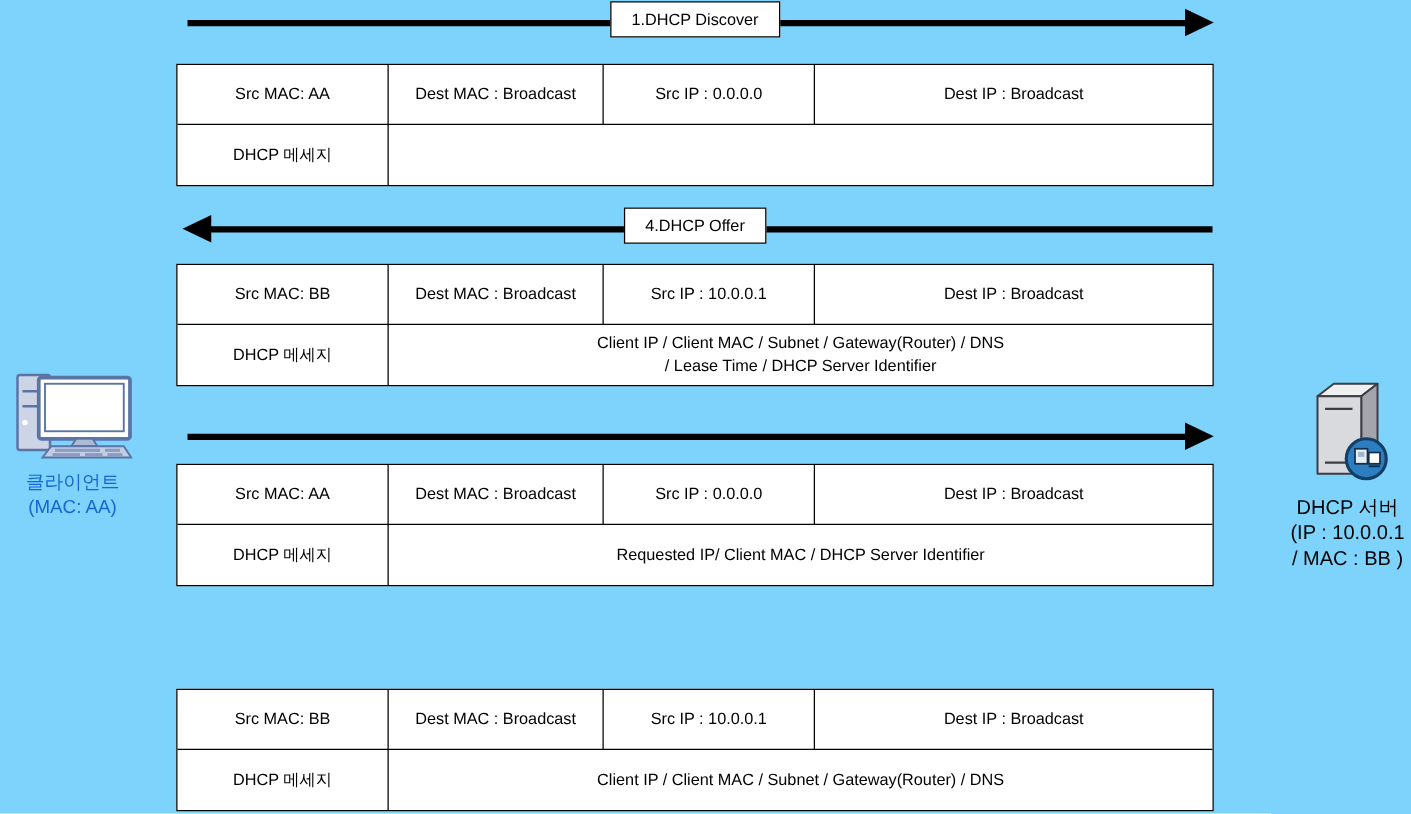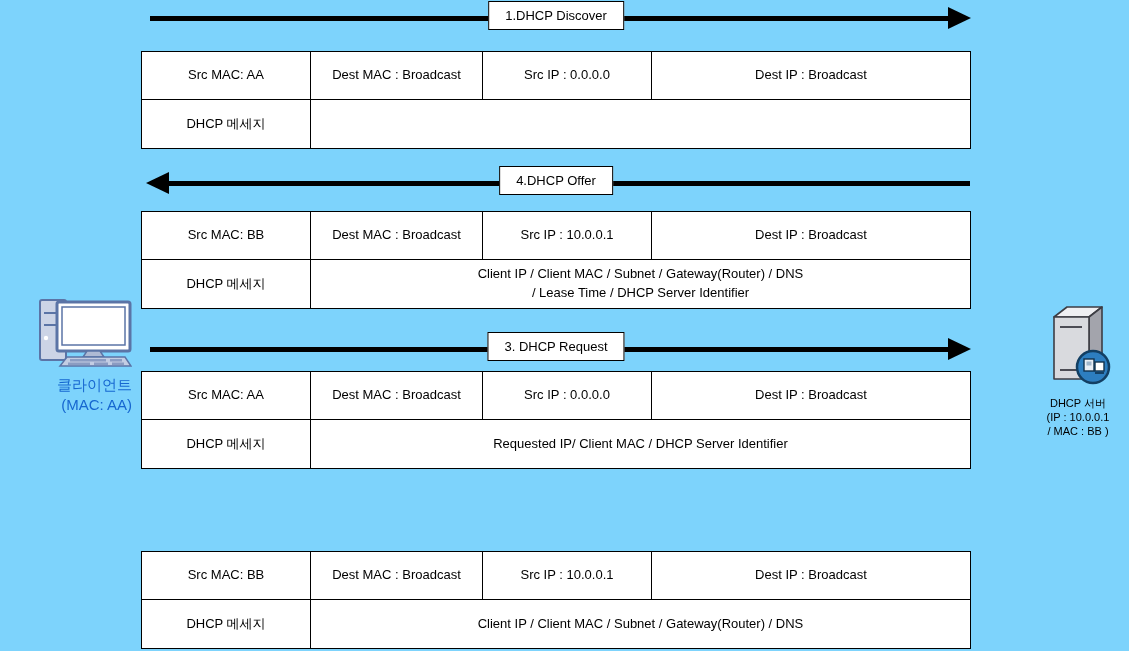--- a/index.html
+++ b/index.html
@@ -91,7 +91,6 @@
   <div class="flow right" style="top:331px;">
     <div class="flow-line"></div>
     <div class="flow-head"></div>
-    <div class="flow-label">3. DHCP Request</div>
   </div>
 
   <div class="pkt-table" style="top:371px;">

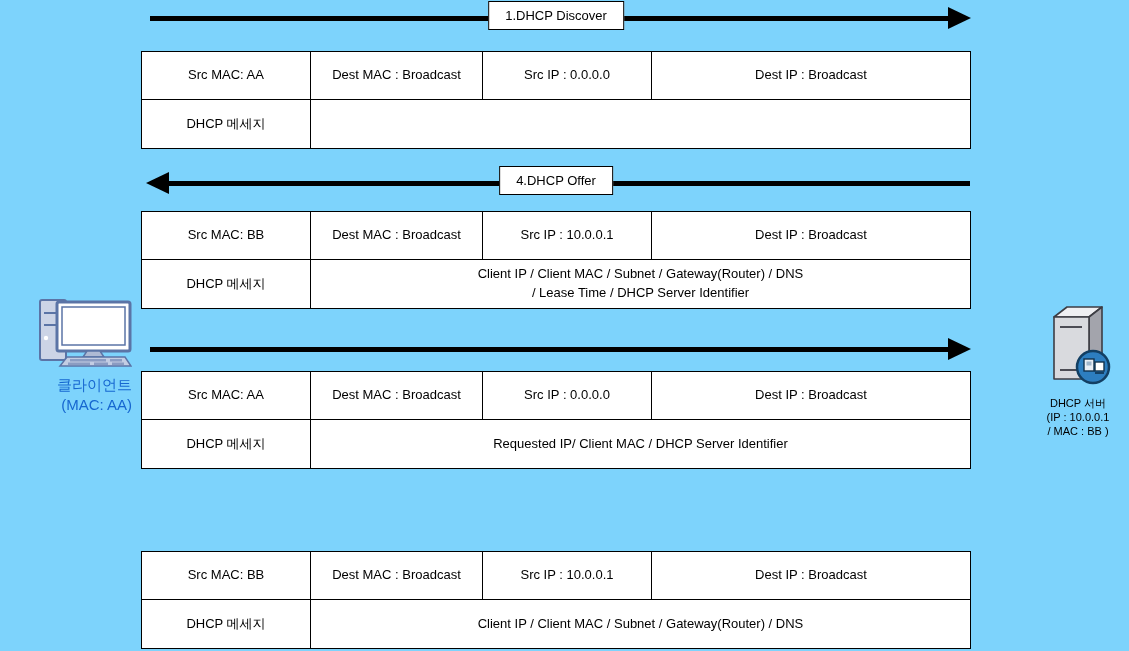--- a/index.html
+++ b/index.html
@@ -46,7 +46,7 @@
   .msg-line:empty { display:none; }
 
   
-  .client-figure { position:absolute; left:20px; top:294px; width:112px; text-align:right; }
+  .client-figure { position:absolute; left:2px; top:294px; width:112px; text-align:center; }
   .server-figure { position:absolute; left:1028px; top:302px; width:100px; text-align:center; }
   .client-label { margin-top:3px; font-size:15px; color:#1667d0; line-height:1.35; white-space:nowrap; }
   .server-label { margin-top:4px; font-size:11px; color:#000; line-height:1.28; white-space:nowrap; }

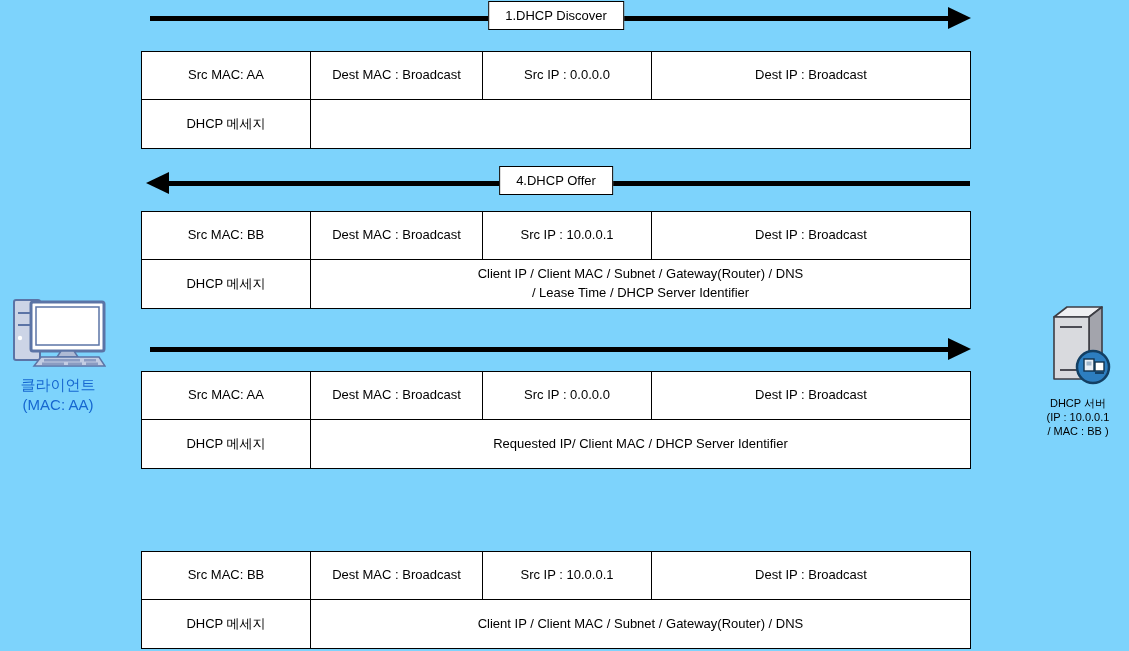--- a/index.html
+++ b/index.html
@@ -49,7 +49,7 @@
   .client-figure { position:absolute; left:2px; top:294px; width:112px; text-align:center; }
   .server-figure { position:absolute; left:1028px; top:302px; width:100px; text-align:center; }
   .client-label { margin-top:3px; font-size:15px; color:#1667d0; line-height:1.35; white-space:nowrap; }
-  .server-label { margin-top:4px; font-size:11px; color:#000; line-height:1.28; white-space:nowrap; }
+  .server-label { margin-top:4px; font-size:16px; color:#000; line-height:1.28; white-space:nowrap; }
 </style>
 </head>
 <body>

